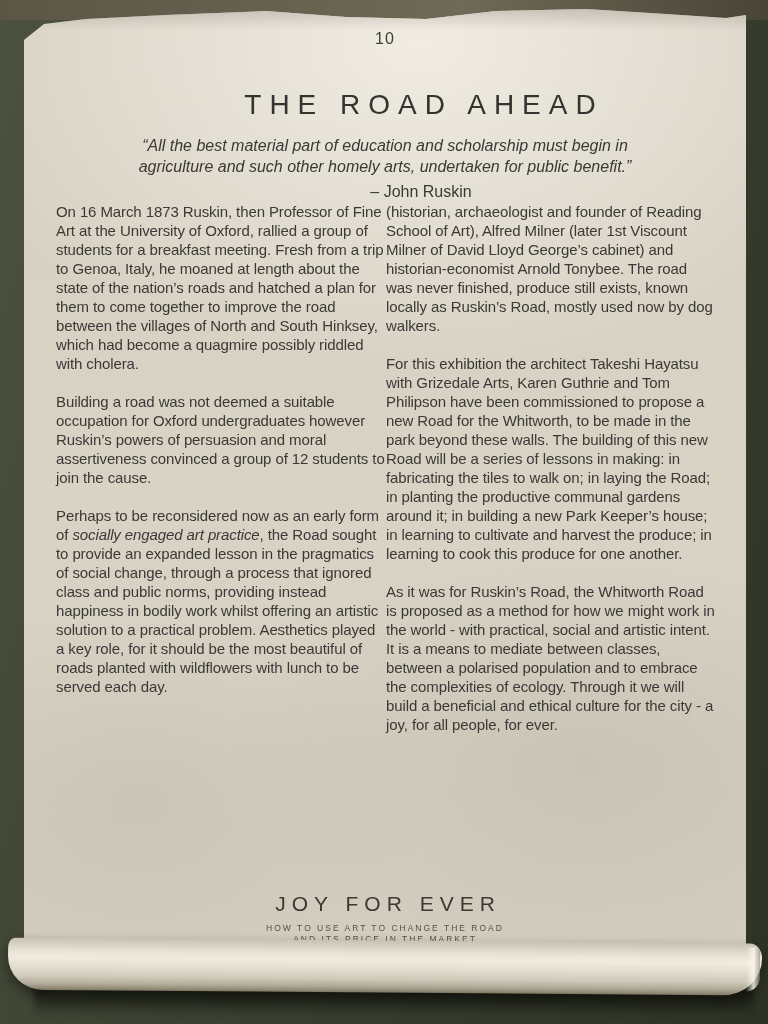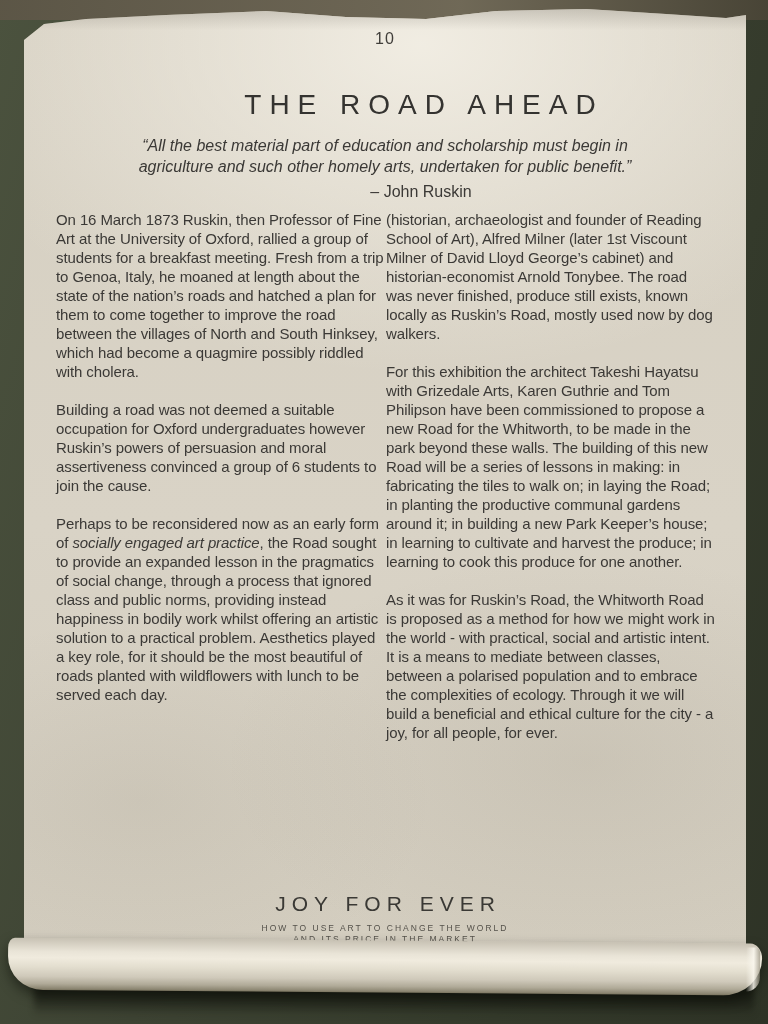--- a/index.html
+++ b/index.html
@@ -49,7 +49,7 @@
     font-size:16px; color:#3b3936; margin:0;padding-left:36px;
   }
   .columns {
-    position:absolute; top:204px; left:32px; right:30px;
+    position:absolute; top:196px; left:32px; right:30px;
     display:flex; 
   }
   .col { flex:1; min-width:0; }

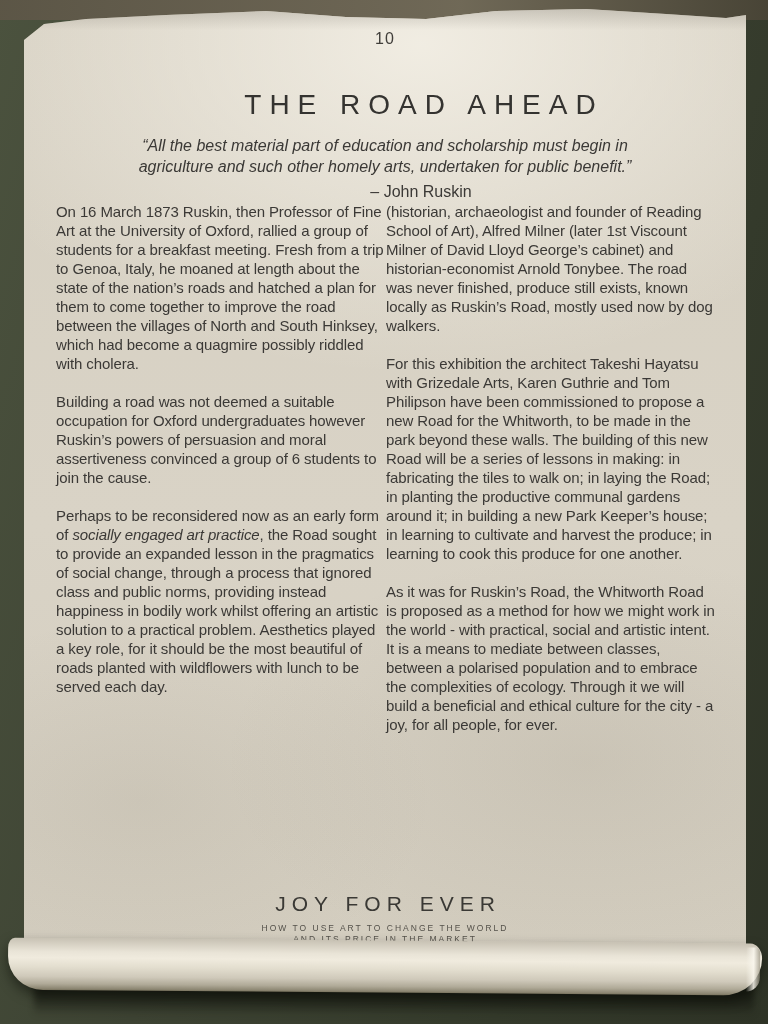--- a/index.html
+++ b/index.html
@@ -109,7 +109,7 @@
     <div class="columns">
       <div class="col">
         <p>On 16 March 1873 Ruskin, then Professor of Fine Art at the University of Oxford, rallied a group of students for a breakfast meeting. Fresh from a trip to Genoa, Italy, he moaned at length about the state of the nation’s roads and hatched a plan for them to come together to improve the road between the villages of North and South Hinksey, which had become a quagmire possibly riddled with cholera.</p>
-        <p>Building a road was not deemed a suitable occupation for Oxford undergraduates however Ruskin’s powers of persuasion and moral assertiveness convinced a group of 6 students to join the cause.</p>
+        <p>Building a road was not deemed a suitable occupation for Oxford undergraduates however Ruskin’s powers of persuasion and moral assertiveness convinced a group of 12 students to join the cause.</p>
         <p><span>Perhaps to be reconsidered now as an early form of </span><em>socially engaged art practice</em><span>, the Road sought to provide an expanded lesson in the pragmatics of social change, through a process that ignored class and public norms, providing instead happiness in bodily work whilst offering an artistic solution to a practical problem. Aesthetics played a key role, for it should be the most beautiful of roads planted with wildflowers with lunch to be served each day.</span></p>
       </div>
       <div class="col">

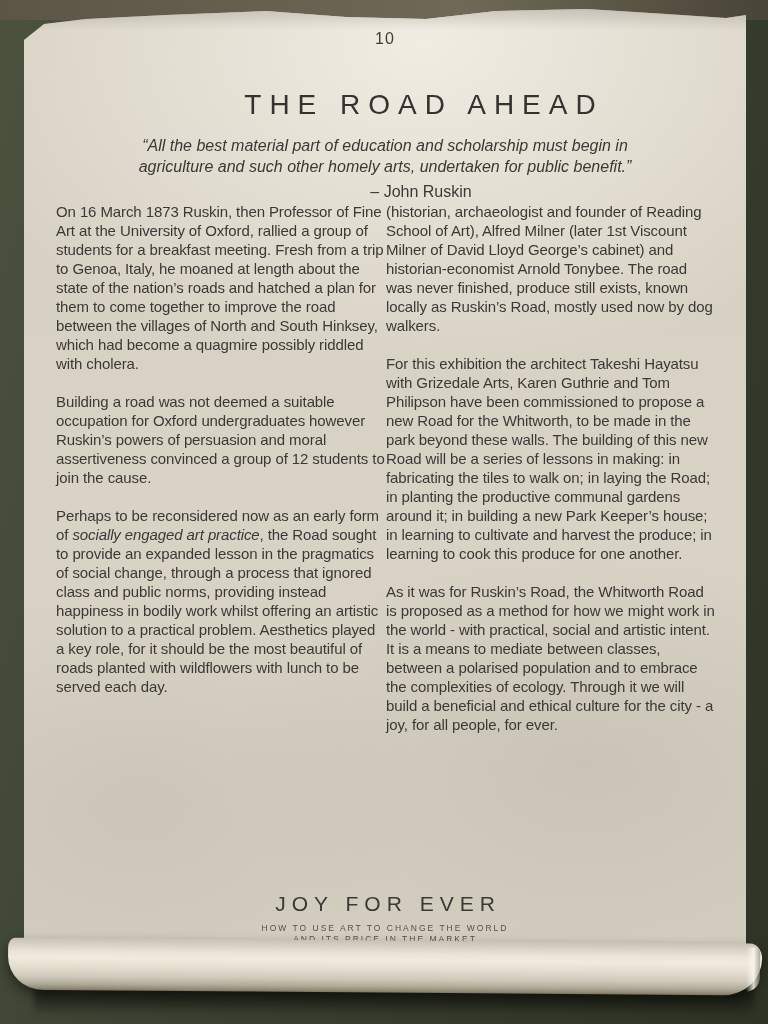--- a/index.html
+++ b/index.html
@@ -121,7 +121,7 @@
 
     <div class="poster-footer">
       <div class="series-title">JOY FOR EVER</div>
-      <div class="series-subtitle">HOW TO USE ART TO CHANGE THE WORLD</div>
+      <div class="series-subtitle">HOW TO USE ART TO CHANGE THE ROAD</div>
       <div class="series-subtitle">AND ITS PRICE IN THE MARKET</div>
     </div>
 

